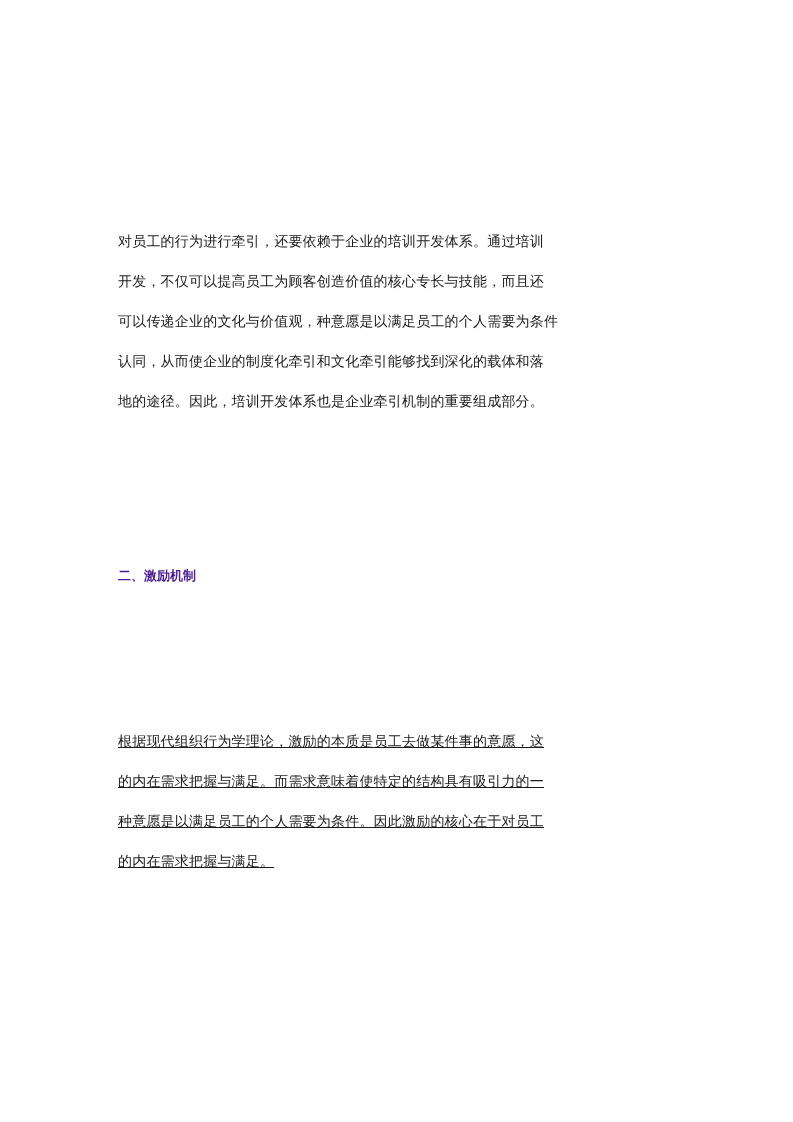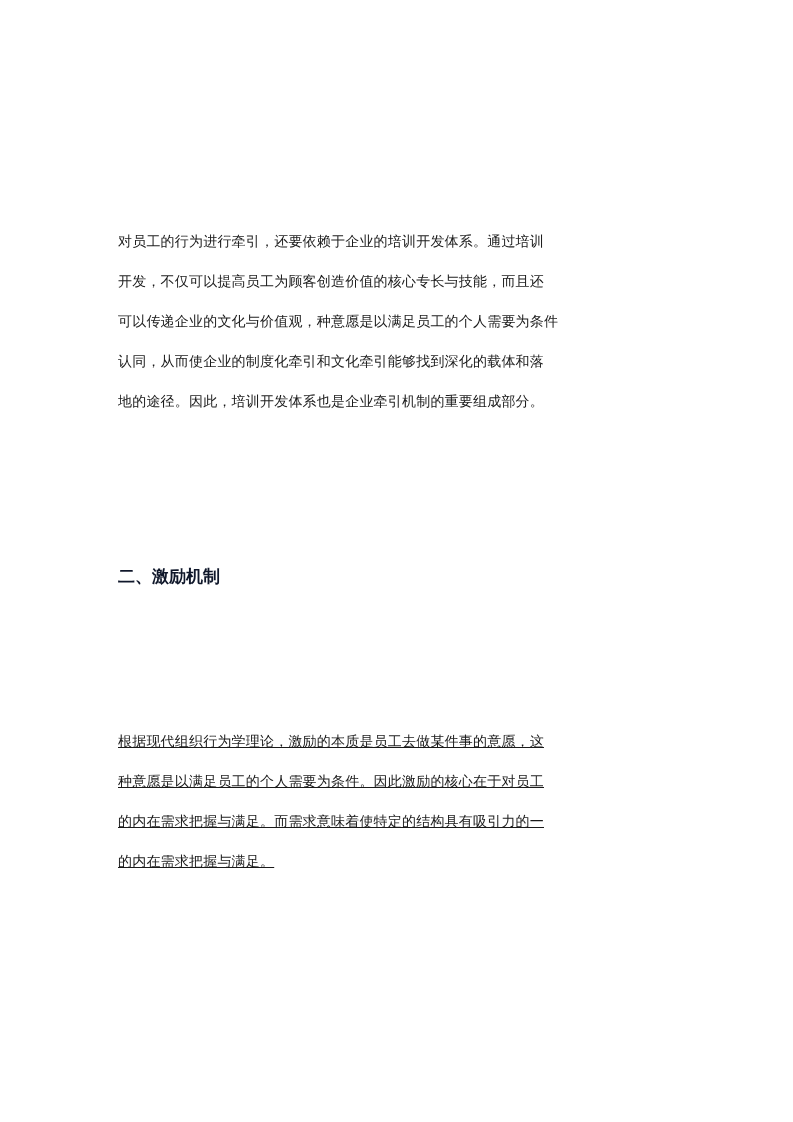--- a/index.html
+++ b/index.html
@@ -9,8 +9,8 @@
           line-height: 40px; margin: 0; letter-spacing: 0.2px; }
   .line { display: block; white-space: nowrap; }
   #p1 { top: 221px; }
-  #h2 { position: absolute; left: 118px; top: 562px; margin: 0; font-size: 17px;
-        font-weight: bold; color: #0f172a; line-height: 28px; }
+  #h2 { position: absolute; left: 118px; top: 562px; margin: 0; font-size: 13px;
+        font-weight: bold; color: #4c1d95; line-height: 28px; }
   #p2 { top: 721px; text-decoration: underline; }
 </style>
 </head>

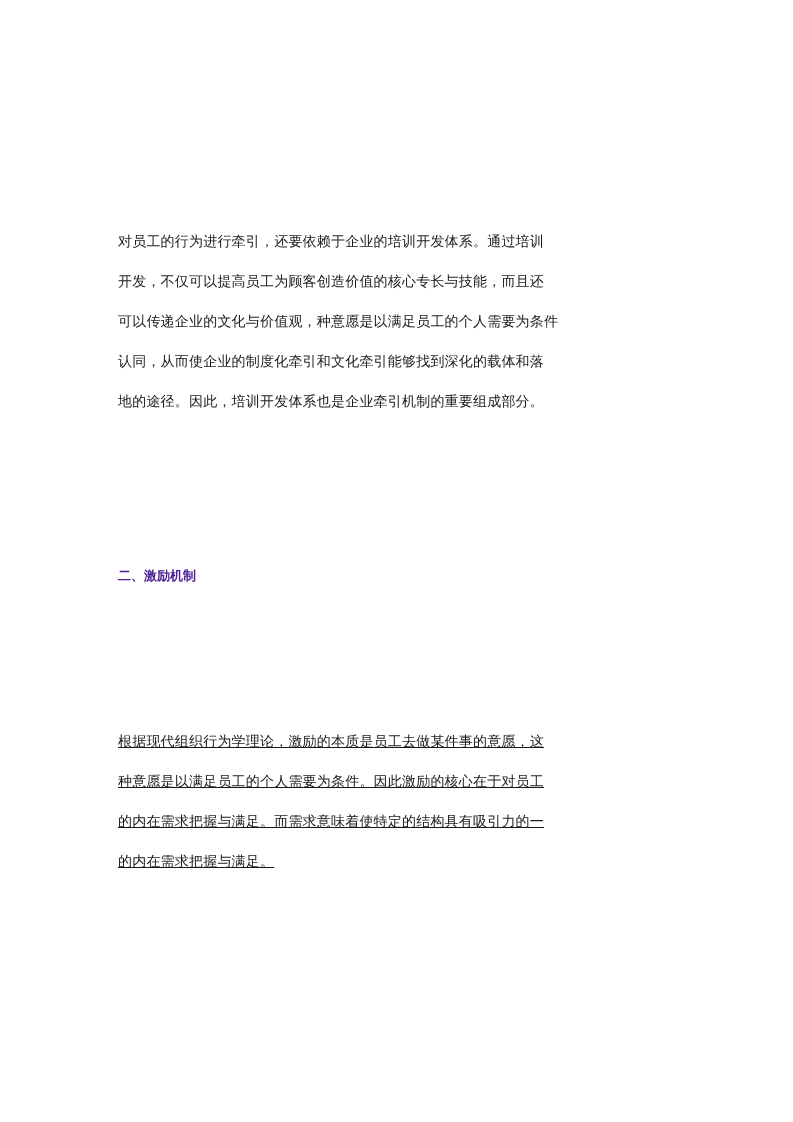--- a/index.html
+++ b/index.html
@@ -29,8 +29,8 @@
 
   <p id="p2" class="para">
     <span class="line">根据现代组织行为学理论，激励的本质是员工去做某件事的意愿，这</span>
+    <span class="line">的内在需求把握与满足。而需求意味着使特定的结构具有吸引力的一</span>
     <span class="line">种意愿是以满足员工的个人需要为条件。因此激励的核心在于对员工</span>
-    <span class="line">的内在需求把握与满足。而需求意味着使特定的结构具有吸引力的一</span>
     <span class="line">的内在需求把握与满足。</span>
   </p>
 </div>

